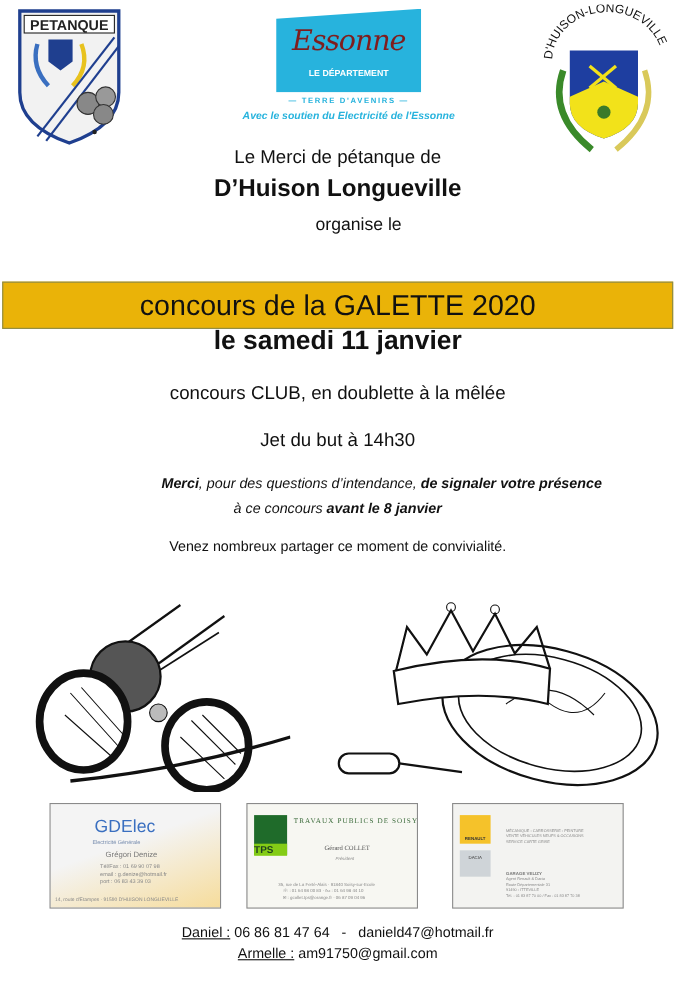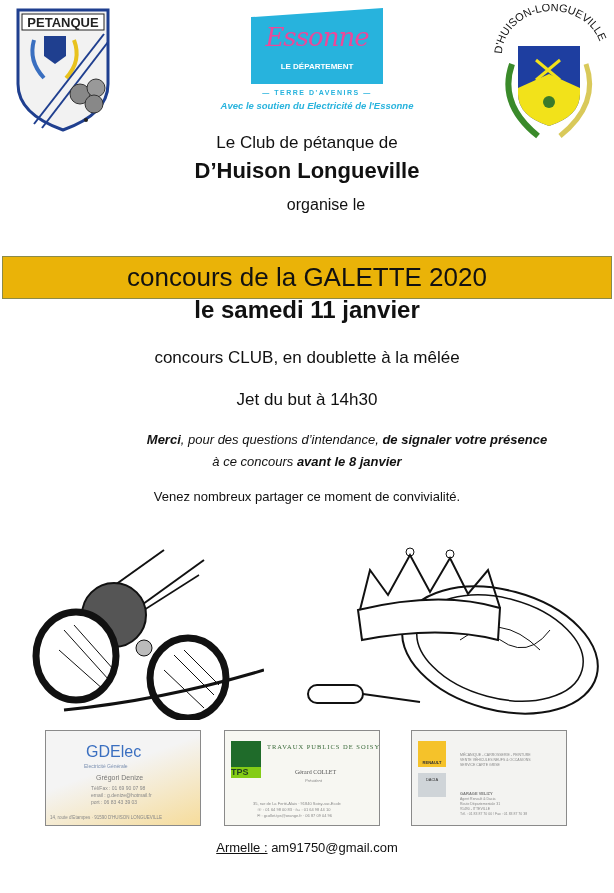--- a/index.html
+++ b/index.html
@@ -24,7 +24,7 @@
     .essonne-script {
       left: 251px; top: 22px; width: 132px; text-align: center;
       font-family: "DejaVu Serif", serif; font-style: italic;
-      color: #ec4899; font-size: 26px; letter-spacing: -1px;
+      color: #7f1d1d; font-size: 26px; letter-spacing: -1px;
     }
     .essonne-dept {
       left: 251px; top: 62px; width: 132px; text-align: center;

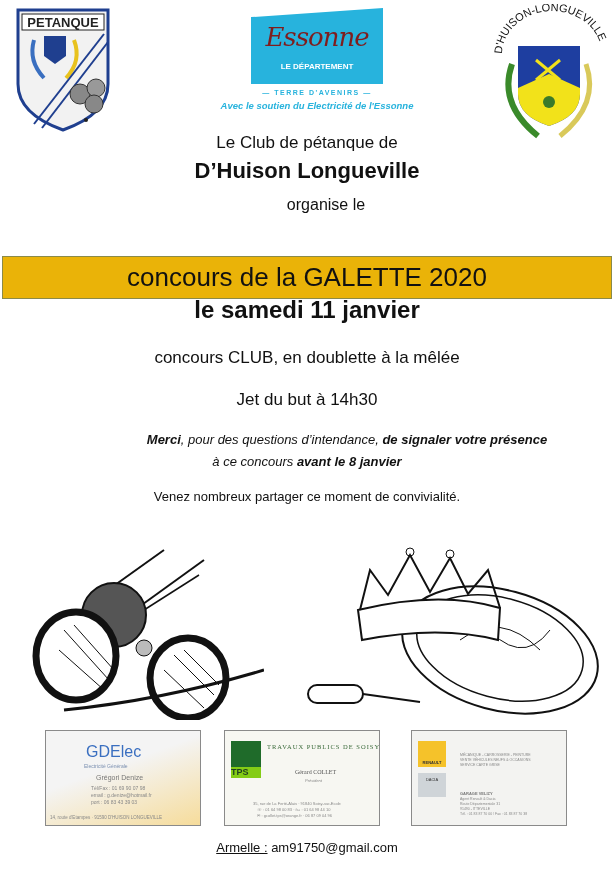--- a/index.html
+++ b/index.html
@@ -117,7 +117,7 @@
   </svg>
 </div>
 
-<div class="abs center t-club">Le Club de pétanque de</div>
+<div class="abs center t-club">Le Merci de pétanque de</div>
 <div class="abs center t-huison">D’Huison Longueville</div>
 <div class="abs center t-organise">organise le</div>
 

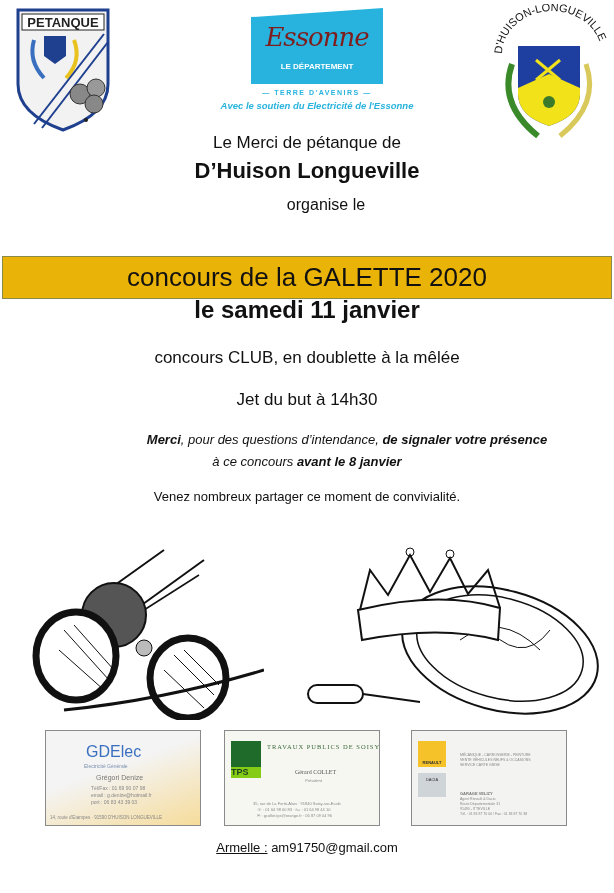--- a/index.html
+++ b/index.html
@@ -200,6 +200,9 @@
 
 <div class="abs contacts">
   <div>
+    <span class="u">Daniel :</span><span style="white-space:pre;"> 06 86 81 47 64   -   danield47@hotmail.fr</span>
+  </div>
+  <div>
     <span class="u">Armelle :</span><span> am91750@gmail.com</span>
   </div>
 </div>

